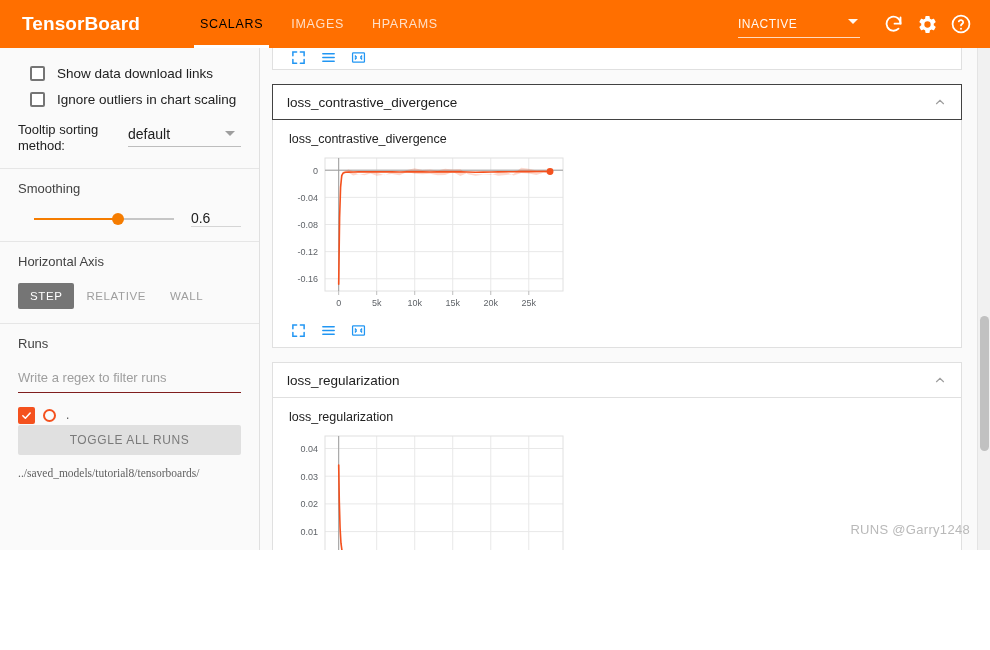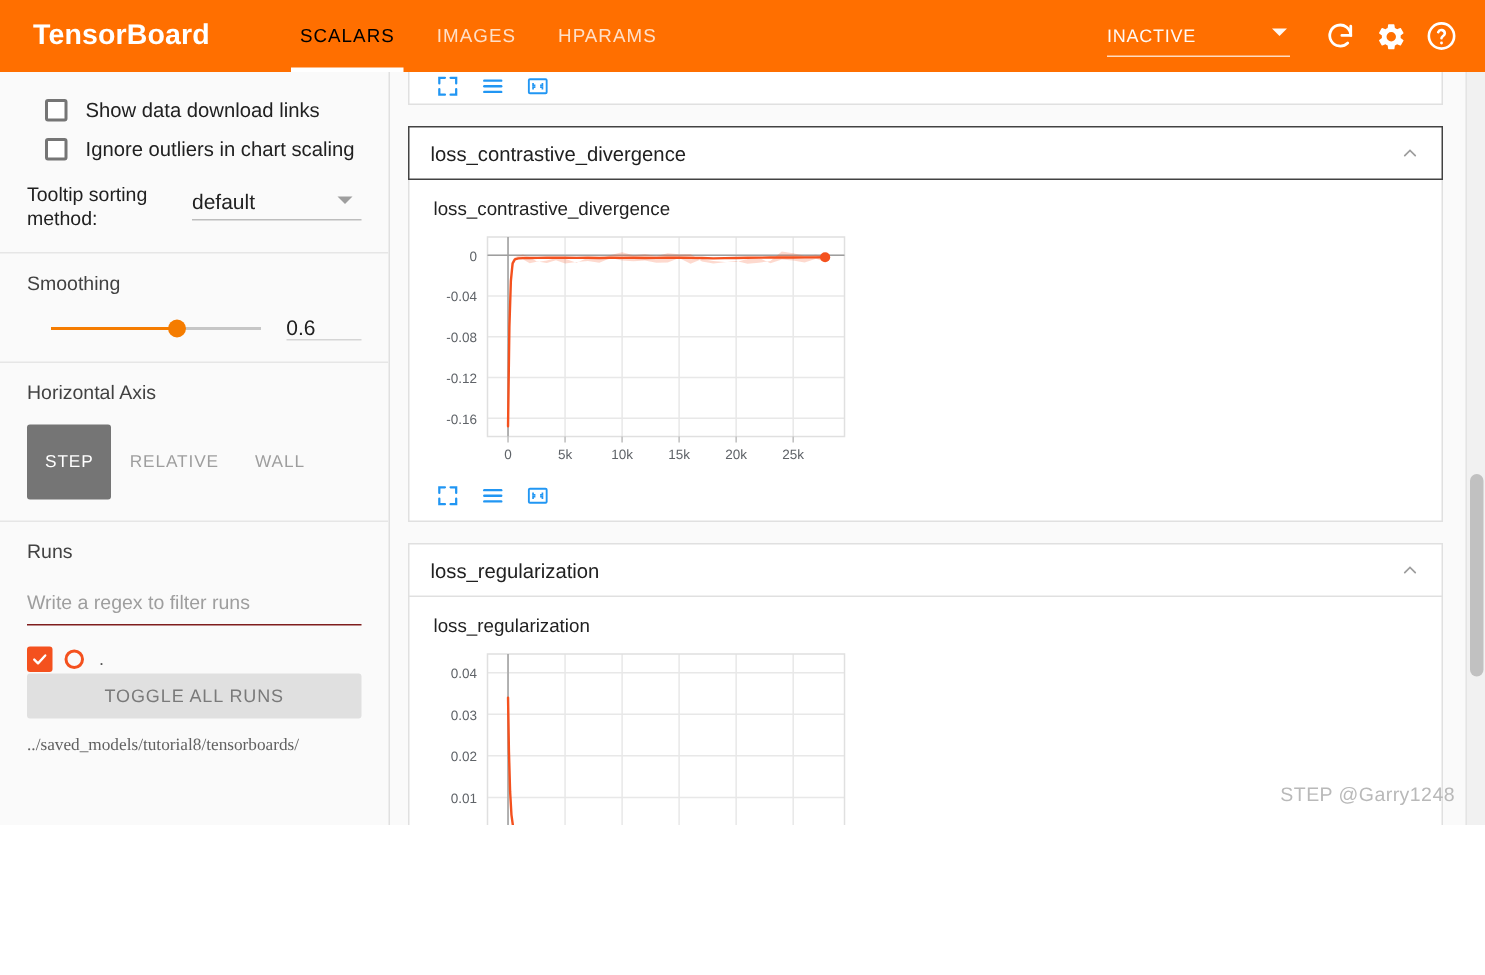--- a/index.html
+++ b/index.html
@@ -238,7 +238,7 @@
   }
   .tbtn {
     height: 26px;
-    padding: 12px 12px;
+    padding: 0 12px;
     display: flex;
     align-items: center;
     justify-content: center;

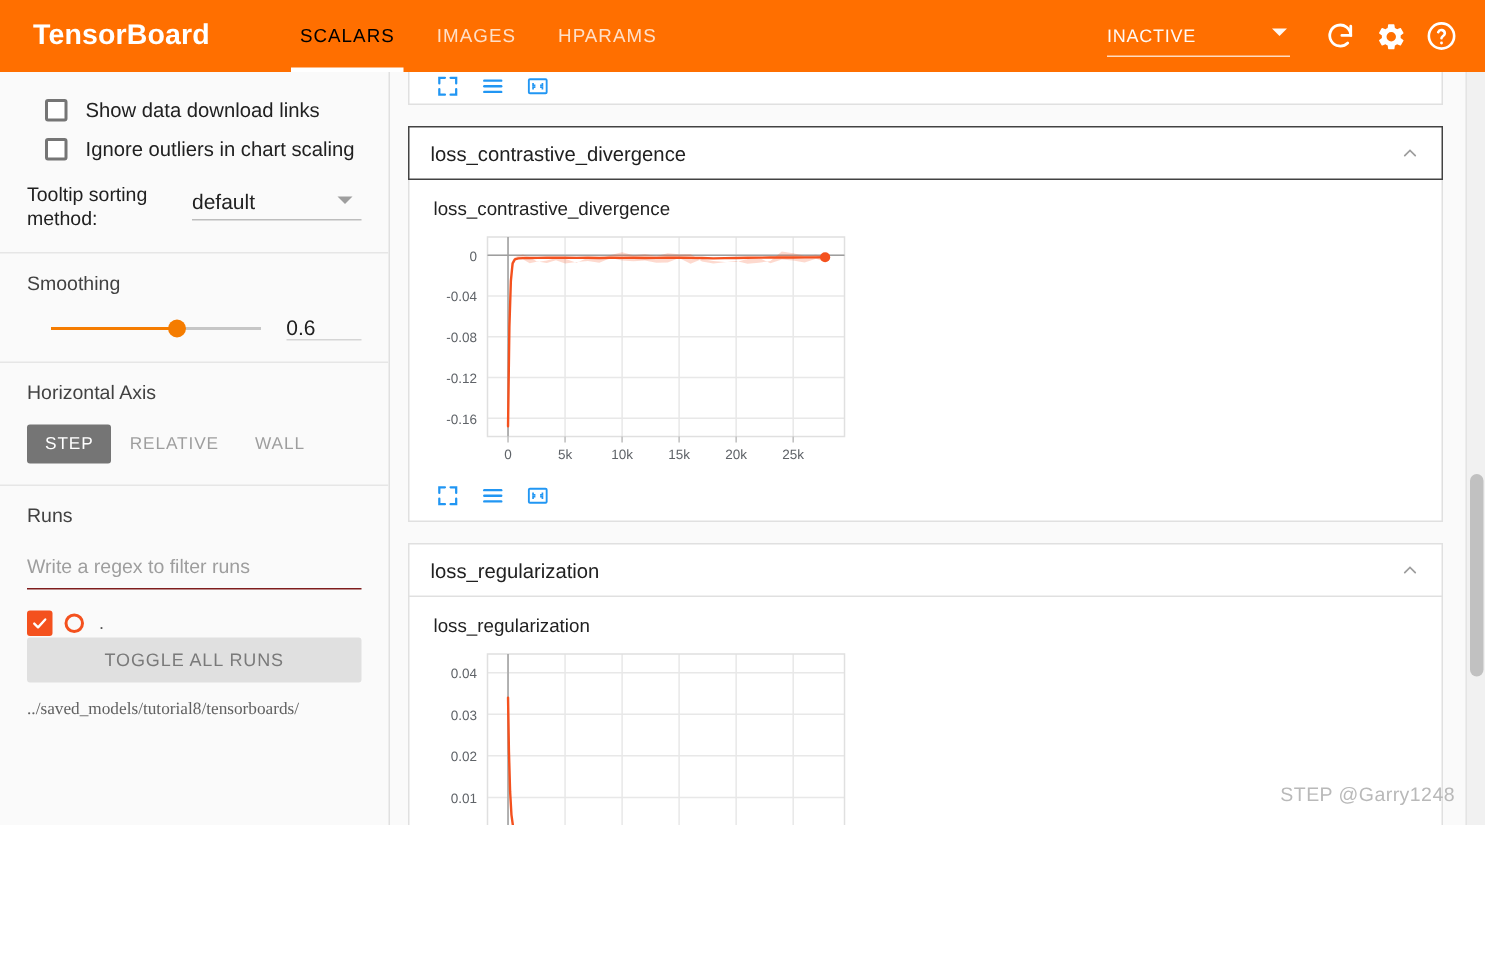--- a/index.html
+++ b/index.html
@@ -764,7 +764,7 @@
     <div class="scrollbar-thumb"></div>
   </div>
 
-  <div class="watermark">STEP @Garry1248</div>
+  <div class="watermark">RUNS @Garry1248</div>
 
 </div>
 

